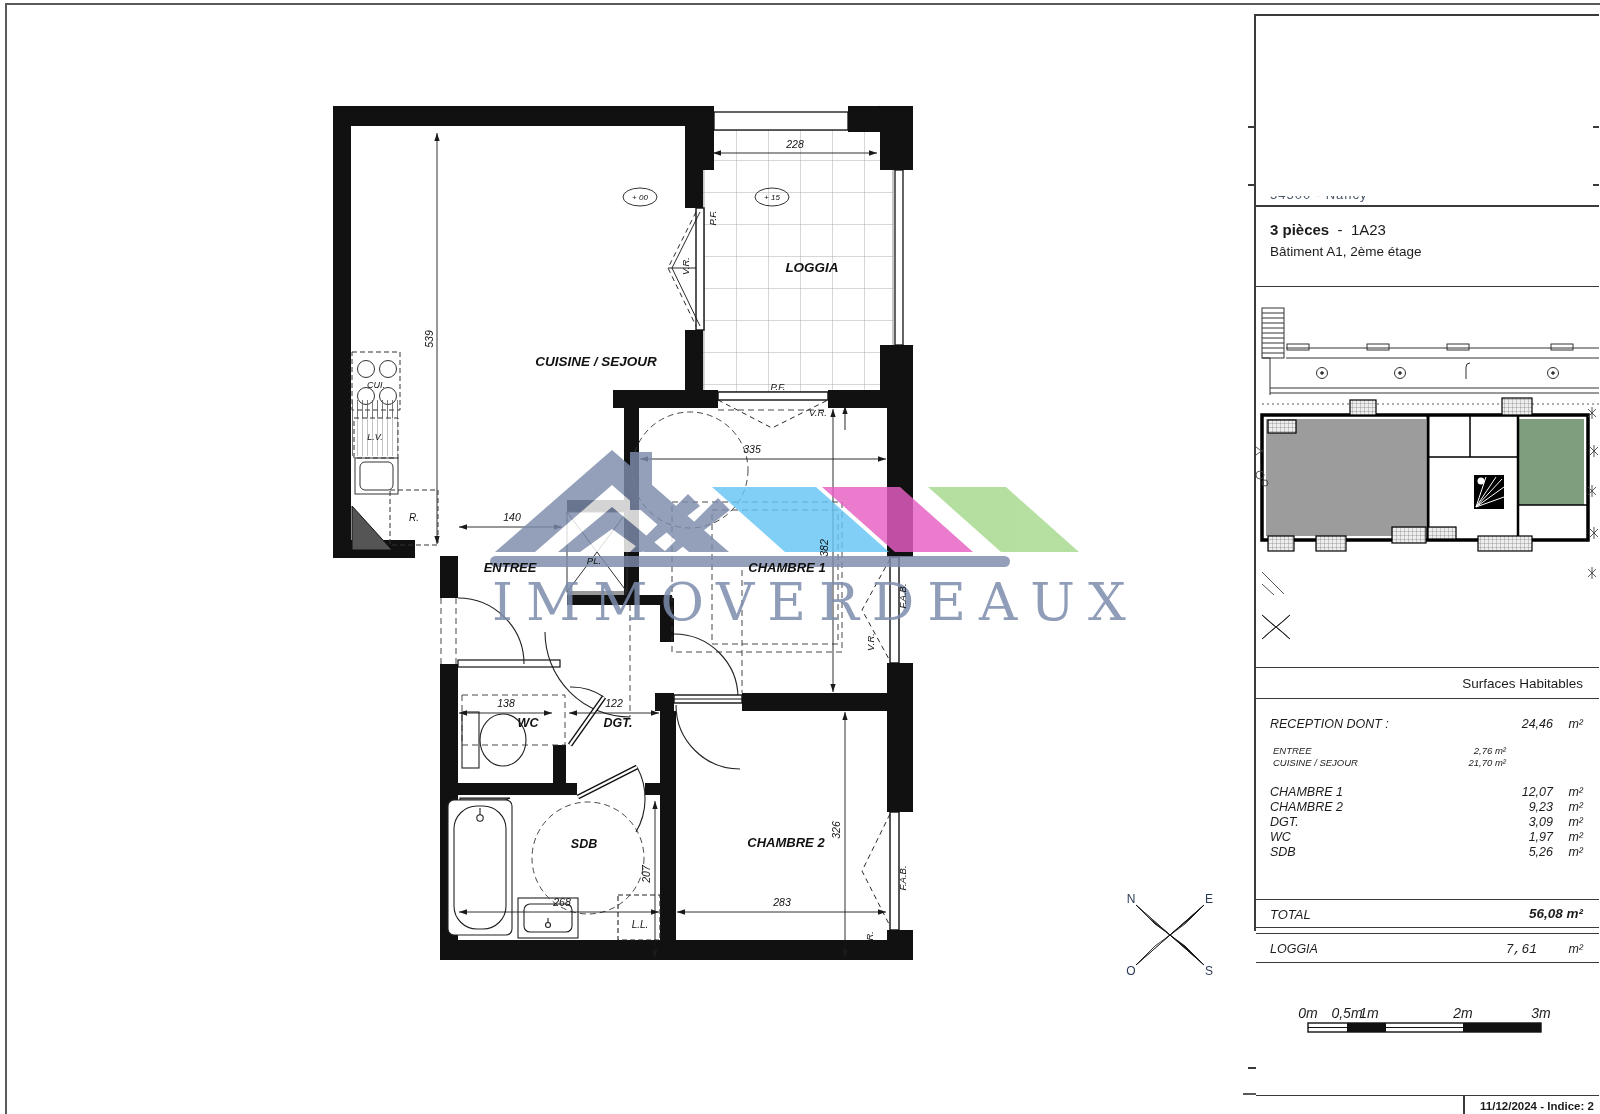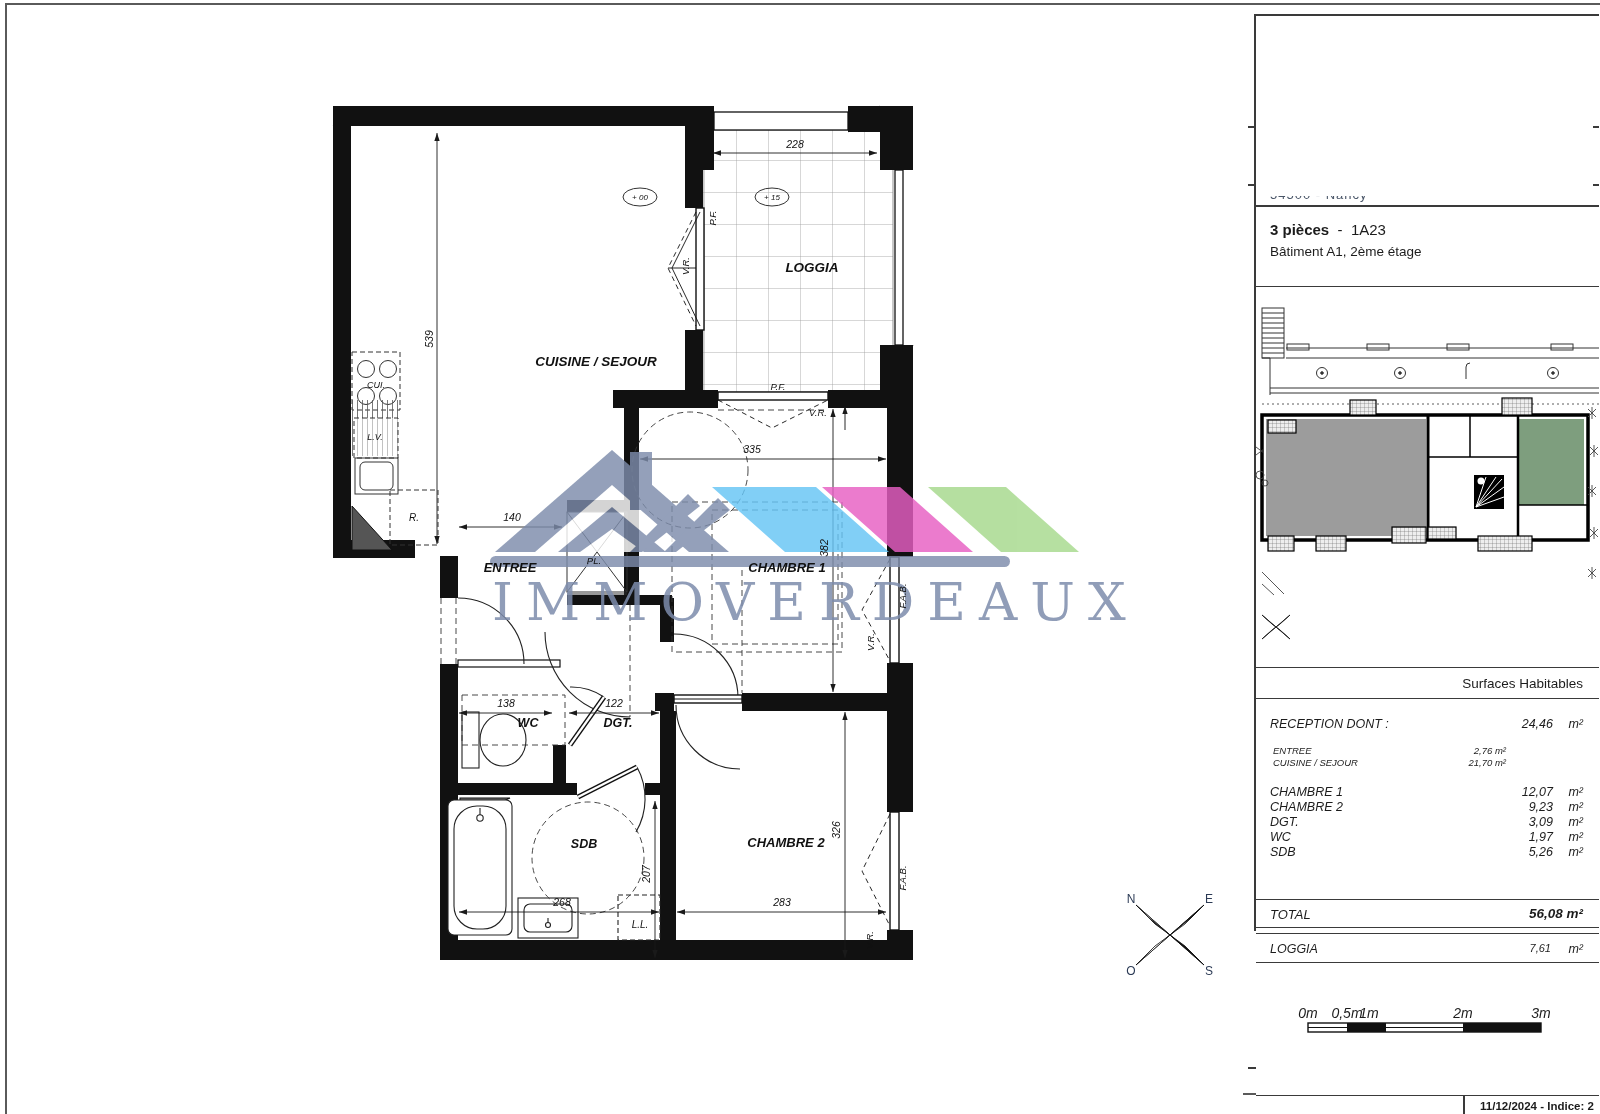--- a/index.html
+++ b/index.html
@@ -31,7 +31,7 @@
   .s6 .val{position:absolute;right:16px;top:6px;font-size:13.5px;font-weight:bold;}
   .s7{height:30px;margin-top:5px;border-top:1.5px solid #3a3a3a;font-style:italic;}
   .s7 .lab{position:absolute;left:14px;top:8px;font-size:12.5px;}
-  .s7 .num{position:absolute;right:48px;top:8px;font-size:11px;}
+  .s7 .num{position:absolute;right:62px;top:8px;font-size:13px;font-family:Liberation Mono, monospace;}
   .s7 .un{position:absolute;right:16px;top:8px;font-size:12.5px;}
   .s8{height:126px;border-bottom:none;}
   .s9{position:absolute;left:0;right:0;top:1079px;height:21px;border-top:1.5px solid #3a3a3a;}

